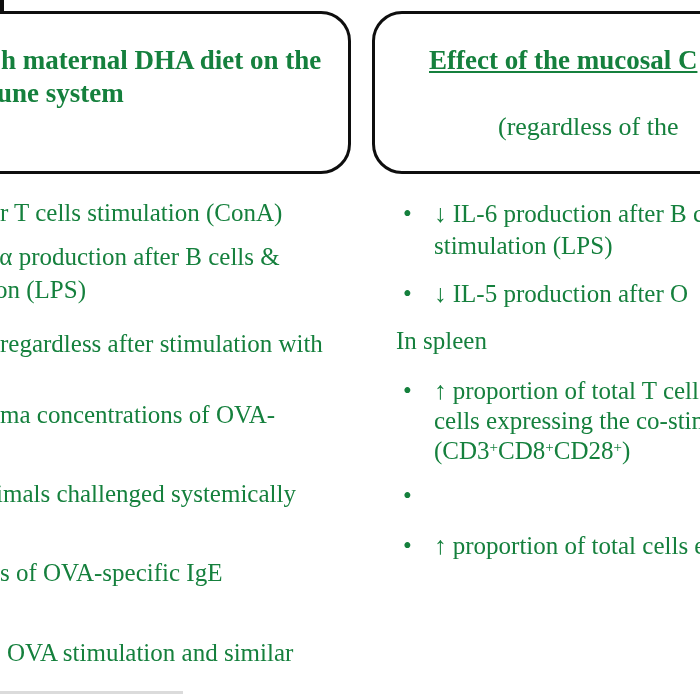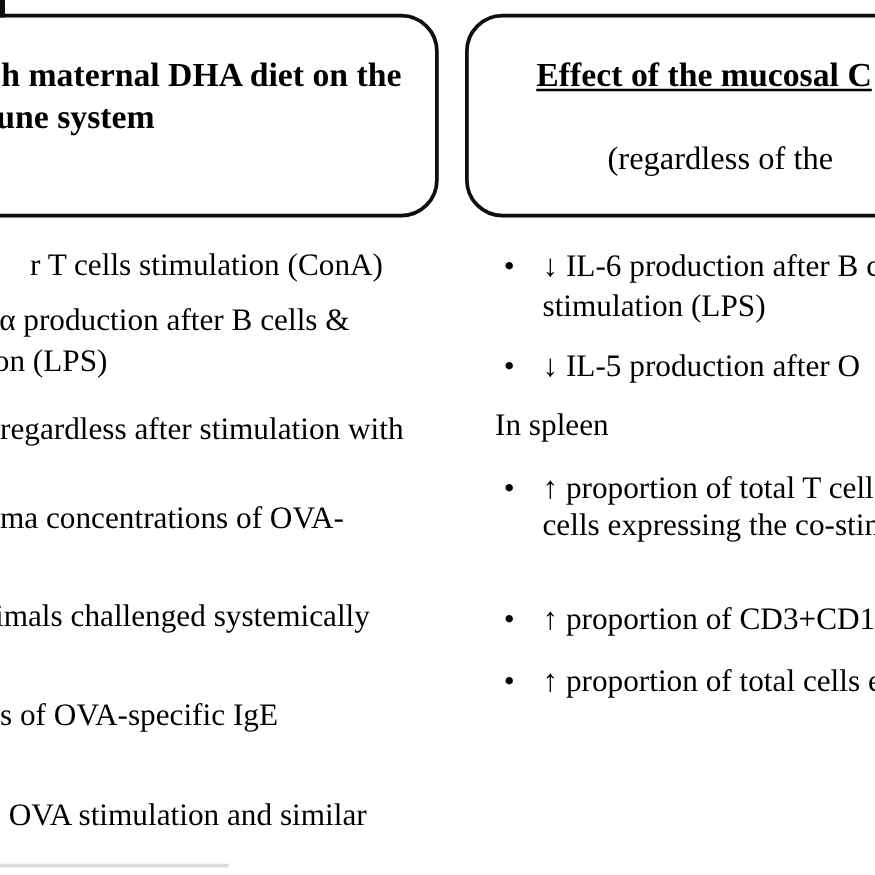--- a/index.html
+++ b/index.html
@@ -9,7 +9,7 @@
     overflow:hidden;
     background:#ffffff;
     font-family:"Liberation Serif", serif;
-    color:#000000;
+    color:#15803d;
   }
   .line{position:absolute;white-space:pre;line-height:1.15;}
   .hdr{font-weight:bold;font-size:27px;}

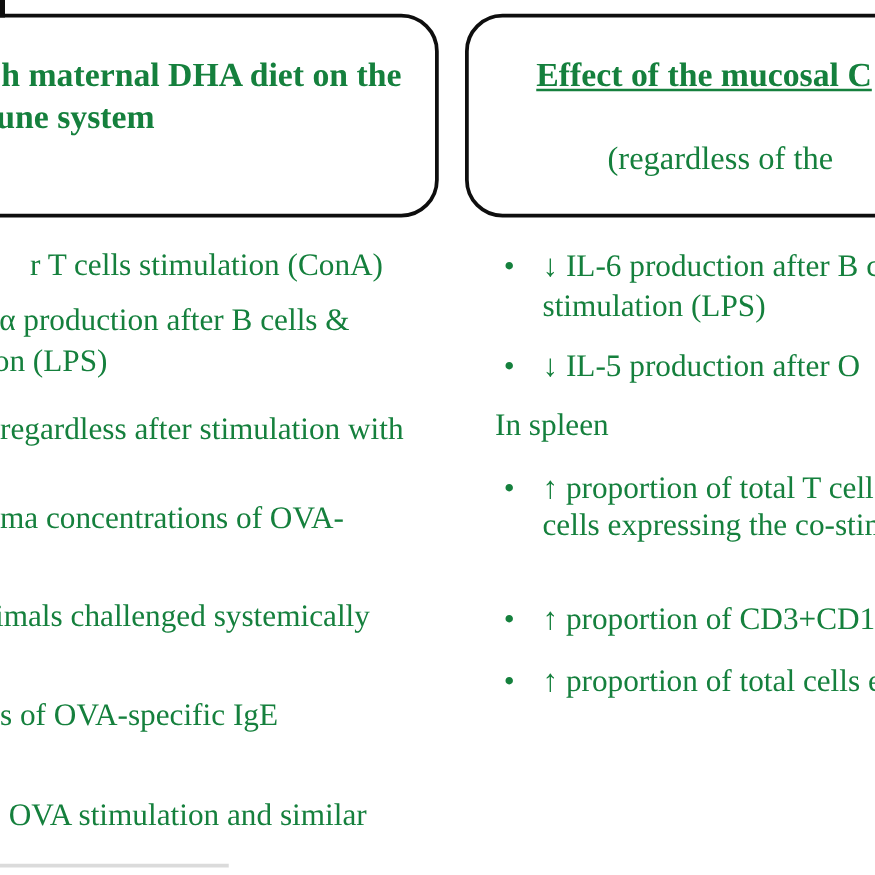--- a/index.html
+++ b/index.html
@@ -42,7 +42,7 @@
   <div class="line hdr" style="left:-3px;top:78px;">une system</div>
 
   <div class="line hdr" style="left:429px;top:45px;text-decoration:underline;">Effect of the mucosal C</div>
-  <div class="line hdr-sub" style="left:486px;top:112px;">(regardless of the</div>
+  <div class="line hdr-sub" style="left:498px;top:112px;">(regardless of the</div>
 
   <div class="line body-txt" style="left:0px;top:199px;padding-left:24px;">r T cells stimulation (ConA)</div>
   <div class="line body-txt" style="left:-9px;top:243px;">-α production after B cells &amp;</div>

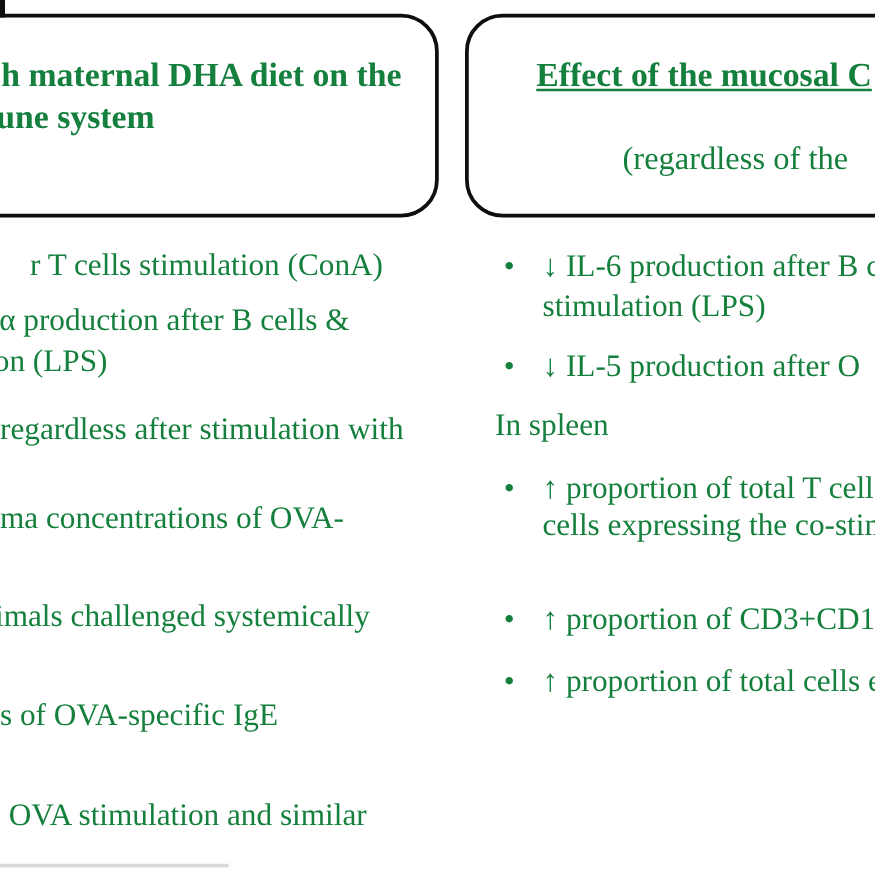--- a/index.html
+++ b/index.html
@@ -44,7 +44,7 @@
   <div class="line hdr" style="left:429px;top:45px;text-decoration:underline;">Effect of the mucosal C</div>
   <div class="line hdr-sub" style="left:498px;top:112px;">(regardless of the</div>
 
-  <div class="line body-txt" style="left:0px;top:199px;padding-left:24px;">r T cells stimulation (ConA)</div>
+  <div class="line body-txt" style="left:0px;top:199px;">r T cells stimulation (ConA)</div>
   <div class="line body-txt" style="left:-9px;top:243px;">-α production after B cells &amp;</div>
   <div class="line body-txt" style="left:-5px;top:276px;">on (LPS)</div>
   <div class="line body-txt" style="left:0px;top:330px;">regardless after stimulation with</div>

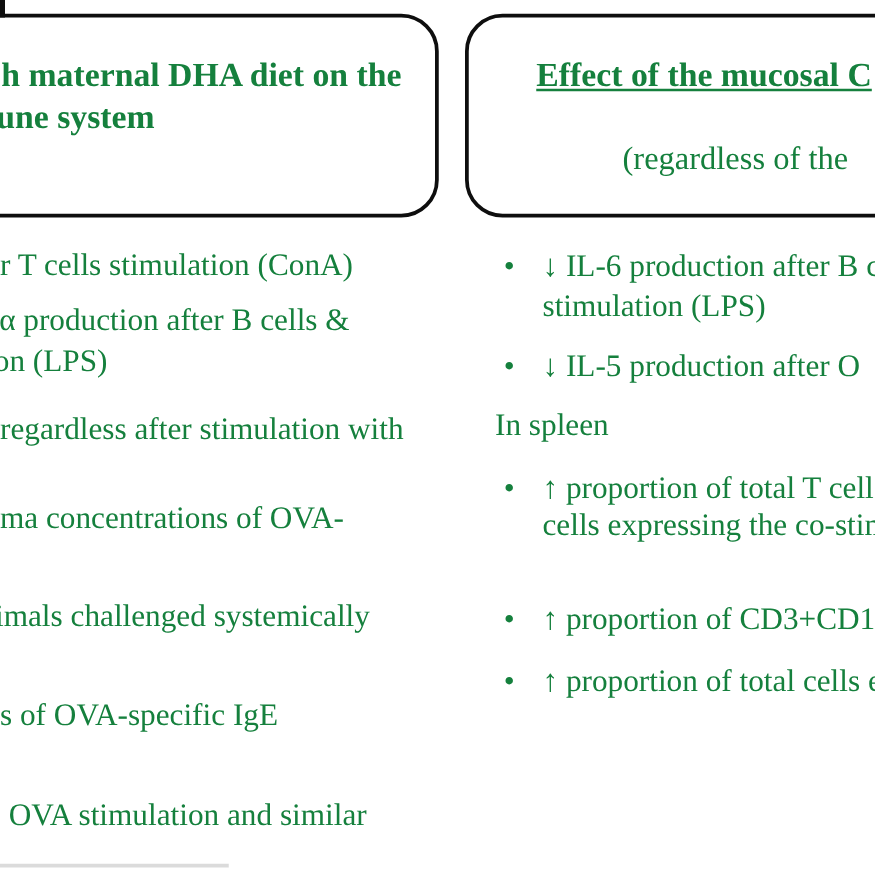--- a/index.html
+++ b/index.html
@@ -65,6 +65,7 @@
   <span class="bullet-dot" style="left:403px;top:377px;">•</span>
   <div class="line body-txt" style="left:434px;top:377px;">↑ proportion of total T cell</div>
   <div class="line body-txt" style="left:434px;top:407px;">cells expressing the co-stim</div>
+  <div class="line body-txt" style="left:434px;top:437px;"><span>(CD3</span><span class="sup">+</span><span>CD8</span><span class="sup">+</span><span>CD28</span><span class="sup">+</span><span>)</span></div>
 
   <span class="bullet-dot" style="left:403px;top:482px;">•</span>
   <div class="line body-txt" style="left:434px;top:482px;">↑ proportion of CD3+CD1</div>

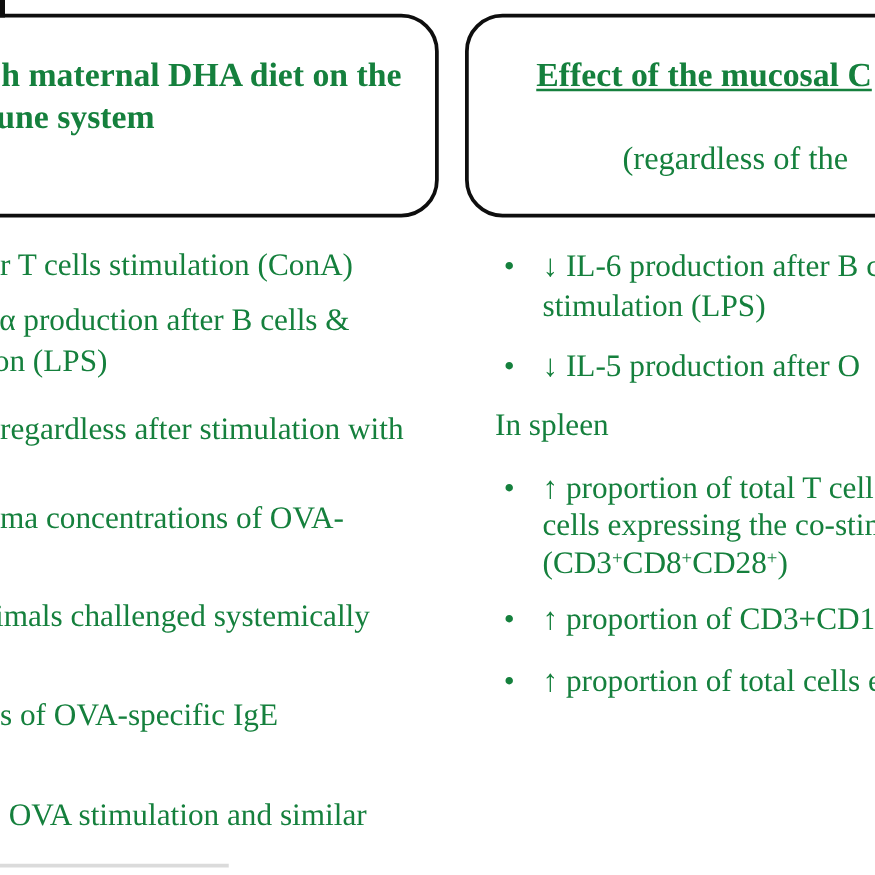--- a/index.html
+++ b/index.html
@@ -68,7 +68,6 @@
   <div class="line body-txt" style="left:434px;top:437px;"><span>(CD3</span><span class="sup">+</span><span>CD8</span><span class="sup">+</span><span>CD28</span><span class="sup">+</span><span>)</span></div>
 
   <span class="bullet-dot" style="left:403px;top:482px;">•</span>
-  <div class="line body-txt" style="left:434px;top:482px;">↑ proportion of CD3+CD1</div>
 
   <span class="bullet-dot" style="left:403px;top:532px;">•</span>
   <div class="line body-txt" style="left:434px;top:532px;">↑ proportion of total cells e</div>

